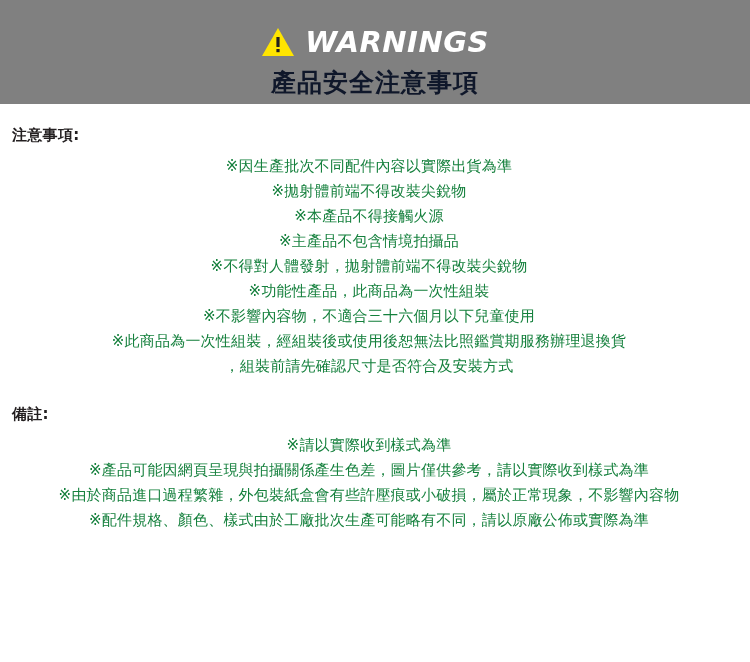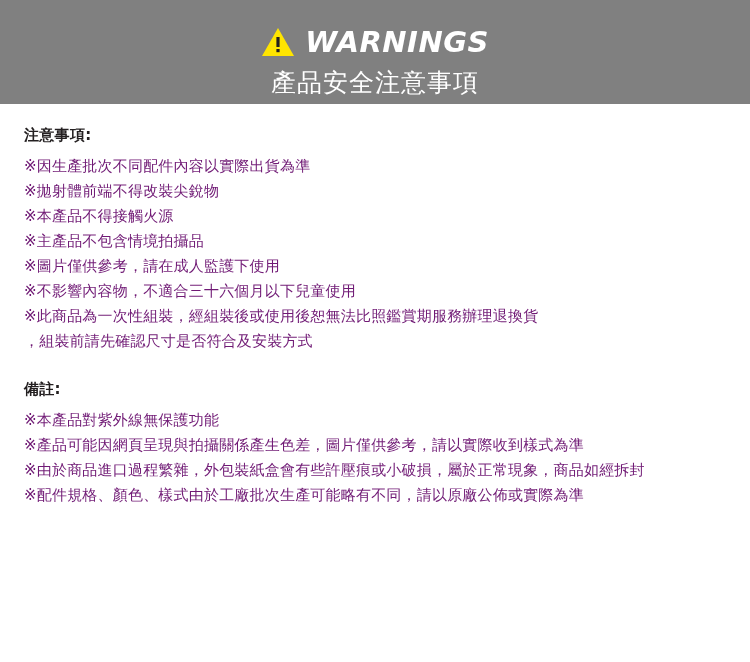--- a/index.html
+++ b/index.html
@@ -55,9 +55,9 @@
     font-family: "DejaVu Sans", "Liberation Sans", sans-serif;
   }
   .header-sub {
-    color: #ffffff;
+    color: #0f172a;
     font-size: 25px;
-    font-weight: normal;
+    font-weight: bold;
     margin-top: 4px;
     letter-spacing: 1px;
   }

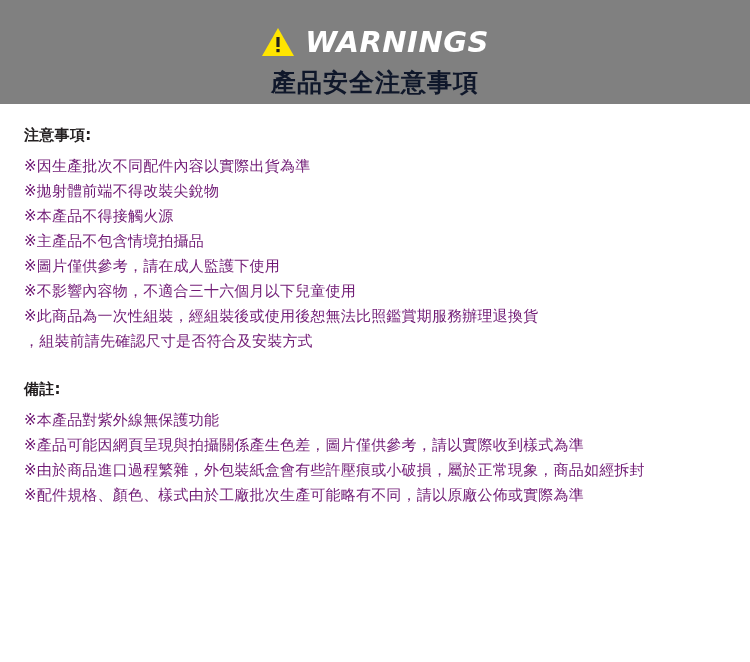--- a/index.html
+++ b/index.html
@@ -62,7 +62,7 @@
     letter-spacing: 1px;
   }
   .content {
-    padding: 22px 24px 0 24px;
+    padding: 22px 24px 0 12px;
     box-sizing: border-box;
   }
   .section-title {

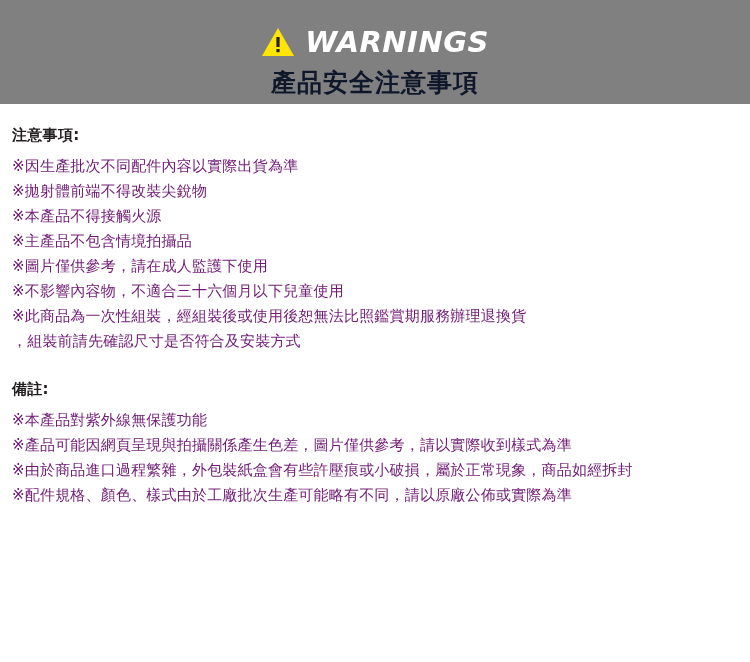--- a/index.html
+++ b/index.html
@@ -73,11 +73,12 @@
     letter-spacing: 0.3px;
   }
   .line {
-    color: #701a75;
+    color: #15803d;
     font-size: 15px;
     line-height: 25px;
     white-space: nowrap;
     letter-spacing: 0.2px;
+    text-align: center;
   }
   .section-gap {
     height: 26px;

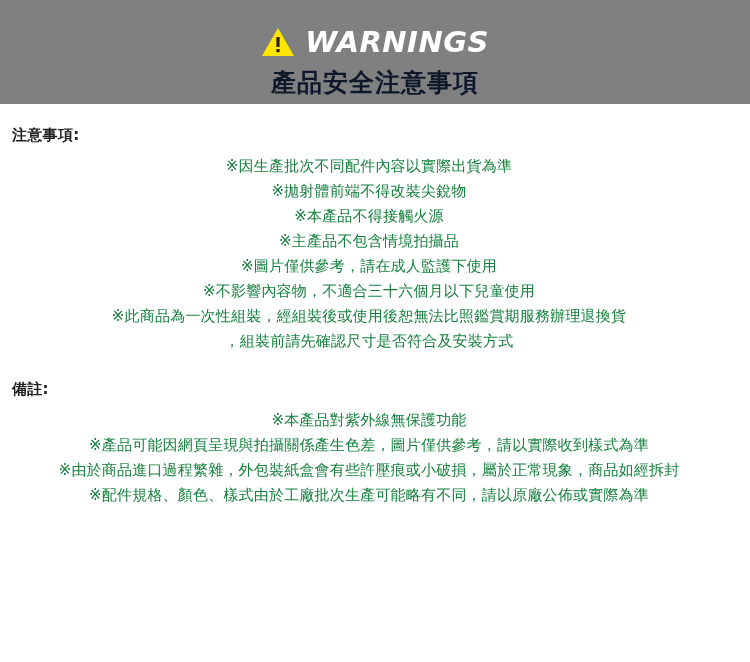--- a/index.html
+++ b/index.html
@@ -111,6 +111,7 @@
       <div class="line">※拋射體前端不得改裝尖銳物</div>
       <div class="line">※本產品不得接觸火源</div>
       <div class="line">※主產品不包含情境拍攝品</div>
+      <div class="line">※不得對人體發射，拋射體前端不得改裝尖銳物</div>
       <div class="line">※圖片僅供參考，請在成人監護下使用</div>
       <div class="line">※不影響內容物，不適合三十六個月以下兒童使用</div>
       <div class="line">※此商品為一次性組裝，經組裝後或使用後恕無法比照鑑賞期服務辦理退換貨</div>

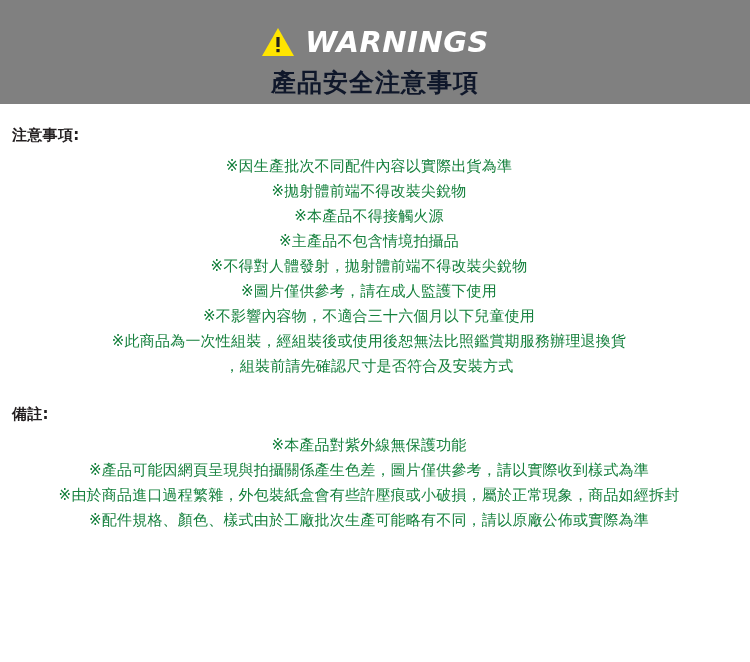--- a/index.html
+++ b/index.html
@@ -112,7 +112,7 @@
       <div class="line">※本產品不得接觸火源</div>
       <div class="line">※主產品不包含情境拍攝品</div>
       <div class="line">※不得對人體發射，拋射體前端不得改裝尖銳物</div>
-      <div class="line">※圖片僅供參考，請在成人監護下使用</div>
+      <div class="line">※功能性產品，此商品為一次性組裝</div>
       <div class="line">※不影響內容物，不適合三十六個月以下兒童使用</div>
       <div class="line">※此商品為一次性組裝，經組裝後或使用後恕無法比照鑑賞期服務辦理退換貨</div>
       <div class="line">，組裝前請先確認尺寸是否符合及安裝方式</div>

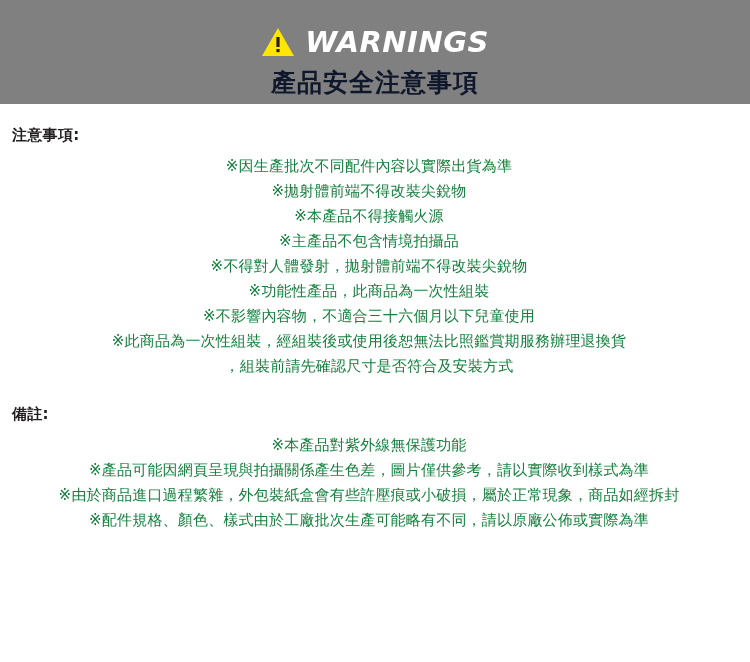--- a/index.html
+++ b/index.html
@@ -122,7 +122,7 @@
 
     <div class="remarks-section">
       <div class="section-title">備註:</div>
-      <div class="line">※本產品對紫外線無保護功能</div>
+      <div class="line">※請以實際收到樣式為準</div>
       <div class="line">※產品可能因網頁呈現與拍攝關係產生色差，圖片僅供參考，請以實際收到樣式為準</div>
       <div class="line">※由於商品進口過程繁雜，外包裝紙盒會有些許壓痕或小破損，屬於正常現象，商品如經拆封</div>
       <div class="line">※配件規格、顏色、樣式由於工廠批次生產可能略有不同，請以原廠公佈或實際為準</div>

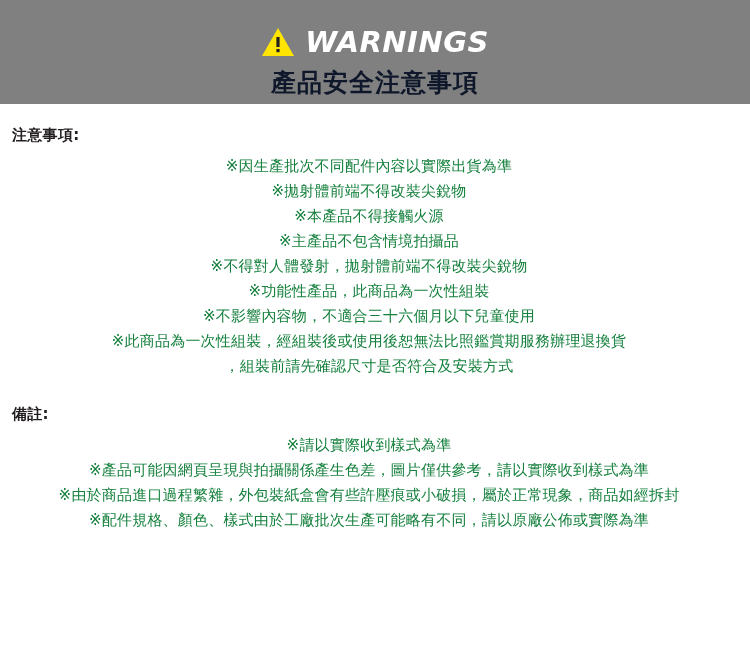--- a/index.html
+++ b/index.html
@@ -124,7 +124,7 @@
       <div class="section-title">備註:</div>
       <div class="line">※請以實際收到樣式為準</div>
       <div class="line">※產品可能因網頁呈現與拍攝關係產生色差，圖片僅供參考，請以實際收到樣式為準</div>
-      <div class="line">※由於商品進口過程繁雜，外包裝紙盒會有些許壓痕或小破損，屬於正常現象，商品如經拆封</div>
+      <div class="line">※由於商品進口過程繁雜，外包裝紙盒會有些許壓痕或小破損，屬於正常現象，不影響內容物</div>
       <div class="line">※配件規格、顏色、樣式由於工廠批次生產可能略有不同，請以原廠公佈或實際為準</div>
     </div>
 

